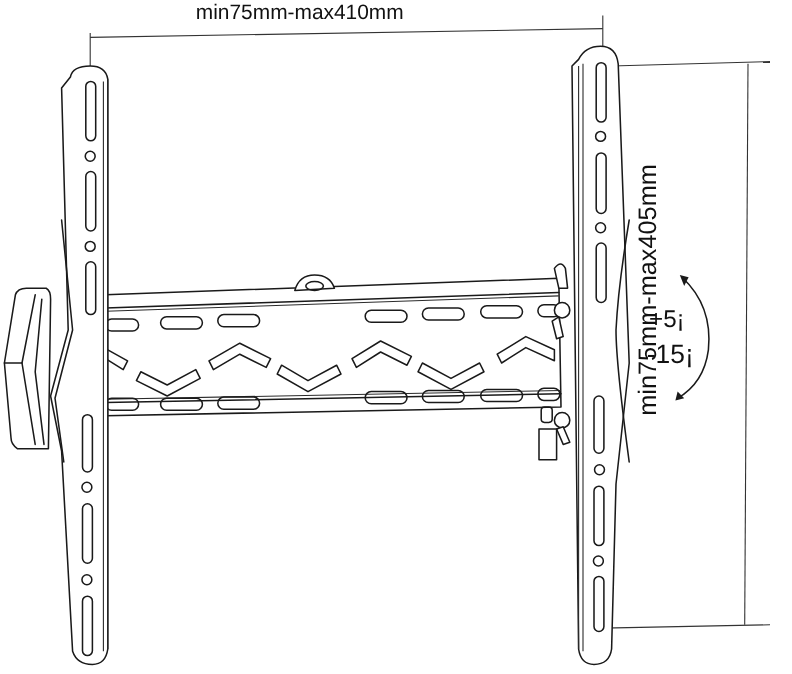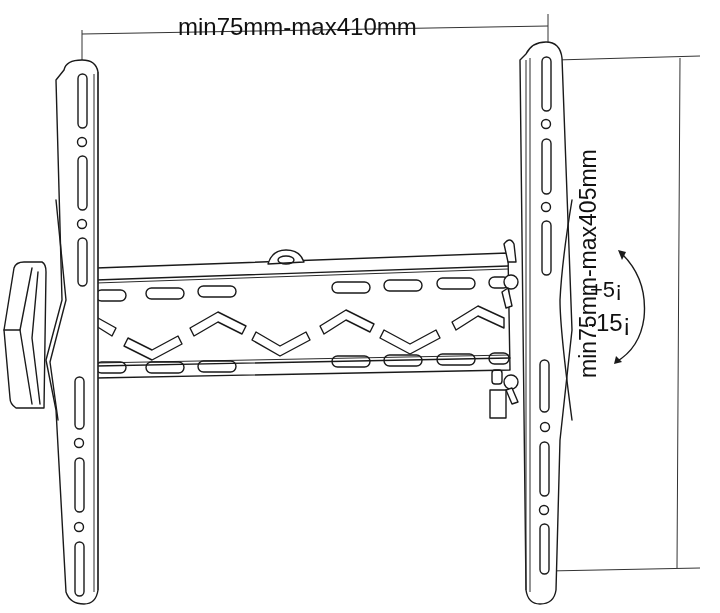--- a/index.html
+++ b/index.html
@@ -10,7 +10,7 @@
     .dim { fill: none; stroke: #333333; stroke-width: 1; }
     .fillw { fill: #ffffff; stroke: #1a1a1a; stroke-width: 1.4; stroke-linejoin: round; }
     .lbl { position: absolute; color: #111111; white-space: nowrap; }
-    #width-label { left: 178px; top: 13px; font-size: 24px; }
+    #width-label { left: 178px; top: 1px; font-size: 19px; }
     #height-label { left: 575px; top: 378px; font-size: 23px; transform: rotate(-90deg); transform-origin: 0 0; }
     #tilt-up { left: 590px; top: 277px; font-size: 22px; }
     #tilt-down { left: 588px; top: 309px; font-size: 24px; }

